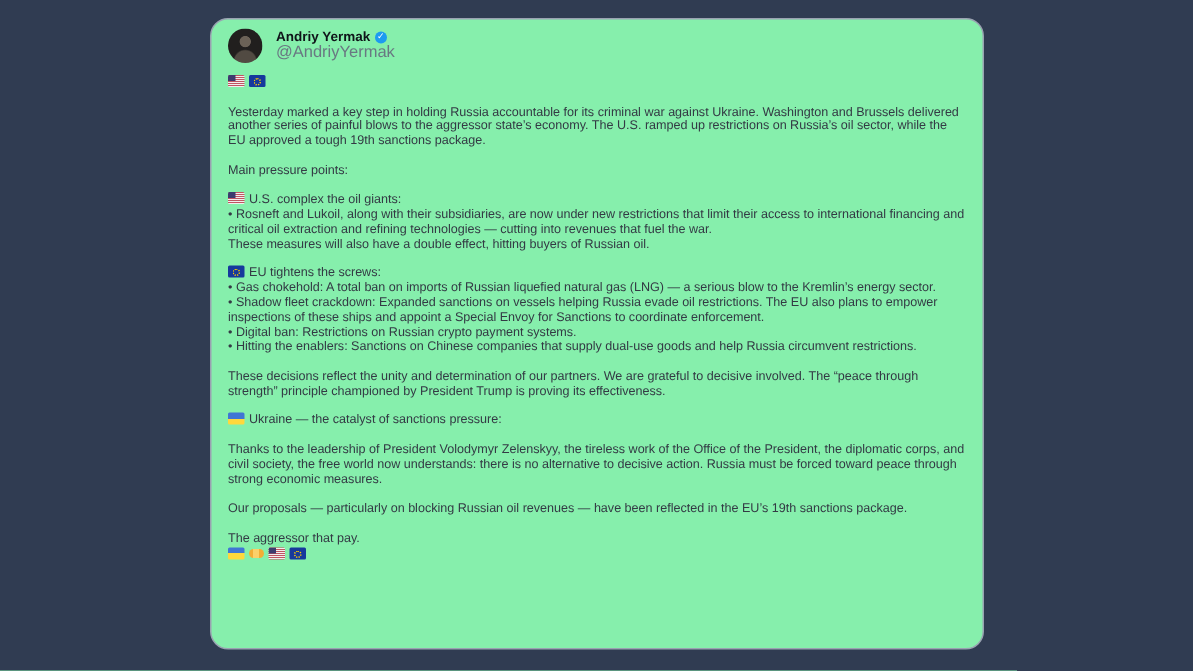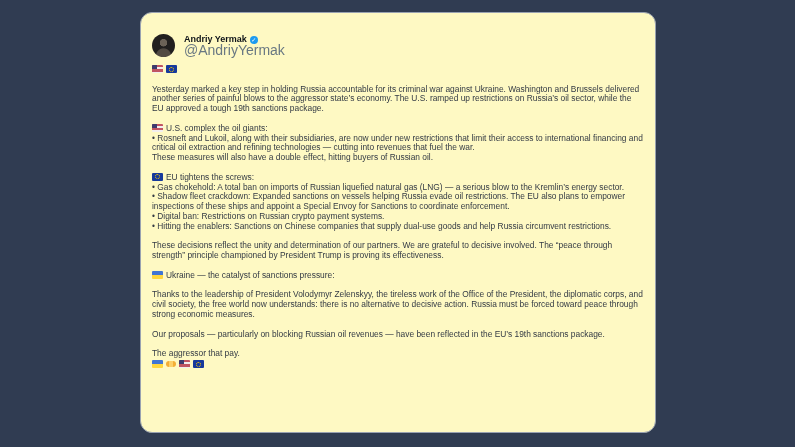--- a/index.html
+++ b/index.html
@@ -13,10 +13,10 @@
     position:absolute;left:140px;top:12px;
     width:516px;height:421px;
     box-sizing:border-box;
-    background:#fef9c3;
+    background:#86efac;
     border:1px solid #99a2b1;
     border-radius:12px;
-    padding:21px 11px 10px 11px;
+    padding:6px 11px 10px 11px;
   }
   .header{display:flex;align-items:flex-start;}
   .avatar{

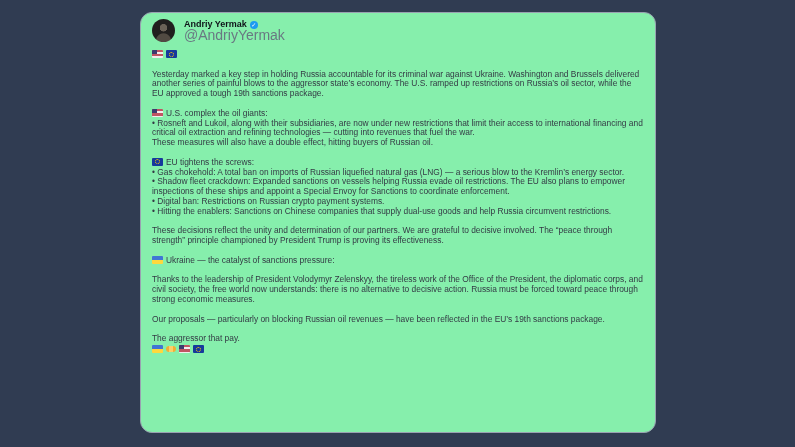--- a/index.html
+++ b/index.html
@@ -36,7 +36,7 @@
     display:inline-flex;align-items:center;justify-content:center;
     font-size:6px;line-height:8px;font-weight:700;
   }
-  .handle{font-size:14px;color:#697882;cursor:pointer;}
+  .handle{font-size:11px;color:#697882;cursor:pointer;}
   .body-text{
     margin-top:8px;
     font-size:8.4px;line-height:9.8px;color:#333a44;

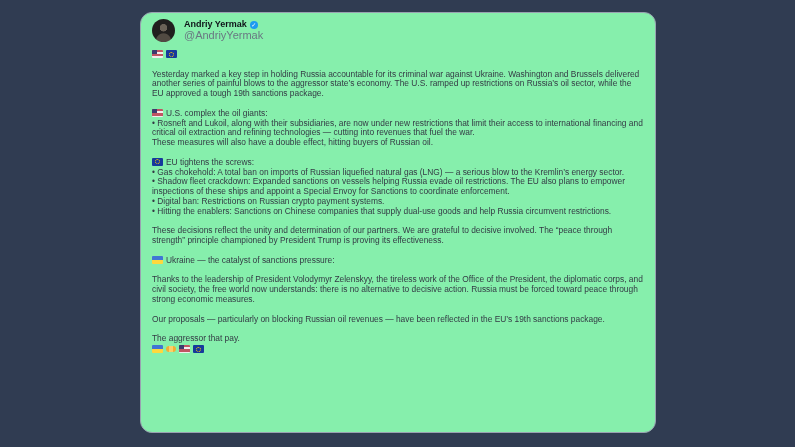--- a/index.html
+++ b/index.html
@@ -89,6 +89,7 @@
 
     <p class="block plain">Yesterday marked a key step in holding Russia accountable for its criminal war against Ukraine. Washington and Brussels delivered another series of painful blows to the aggressor state’s economy. The U.S. ramped up restrictions on Russia’s oil sector, while the EU approved a tough 19th sanctions package.</p>
 
+    <p class="block plain">Main pressure points:</p>
 
     <p class="block"><span class="flag us"></span><span>U.S. complex the oil giants:</span><span class="body">• Rosneft and Lukoil, along with their subsidiaries, are now under new restrictions that limit their access to international financing and critical oil extraction and refining technologies — cutting into revenues that fuel the war.
 These measures will also have a double effect, hitting buyers of Russian oil.</span></p>

